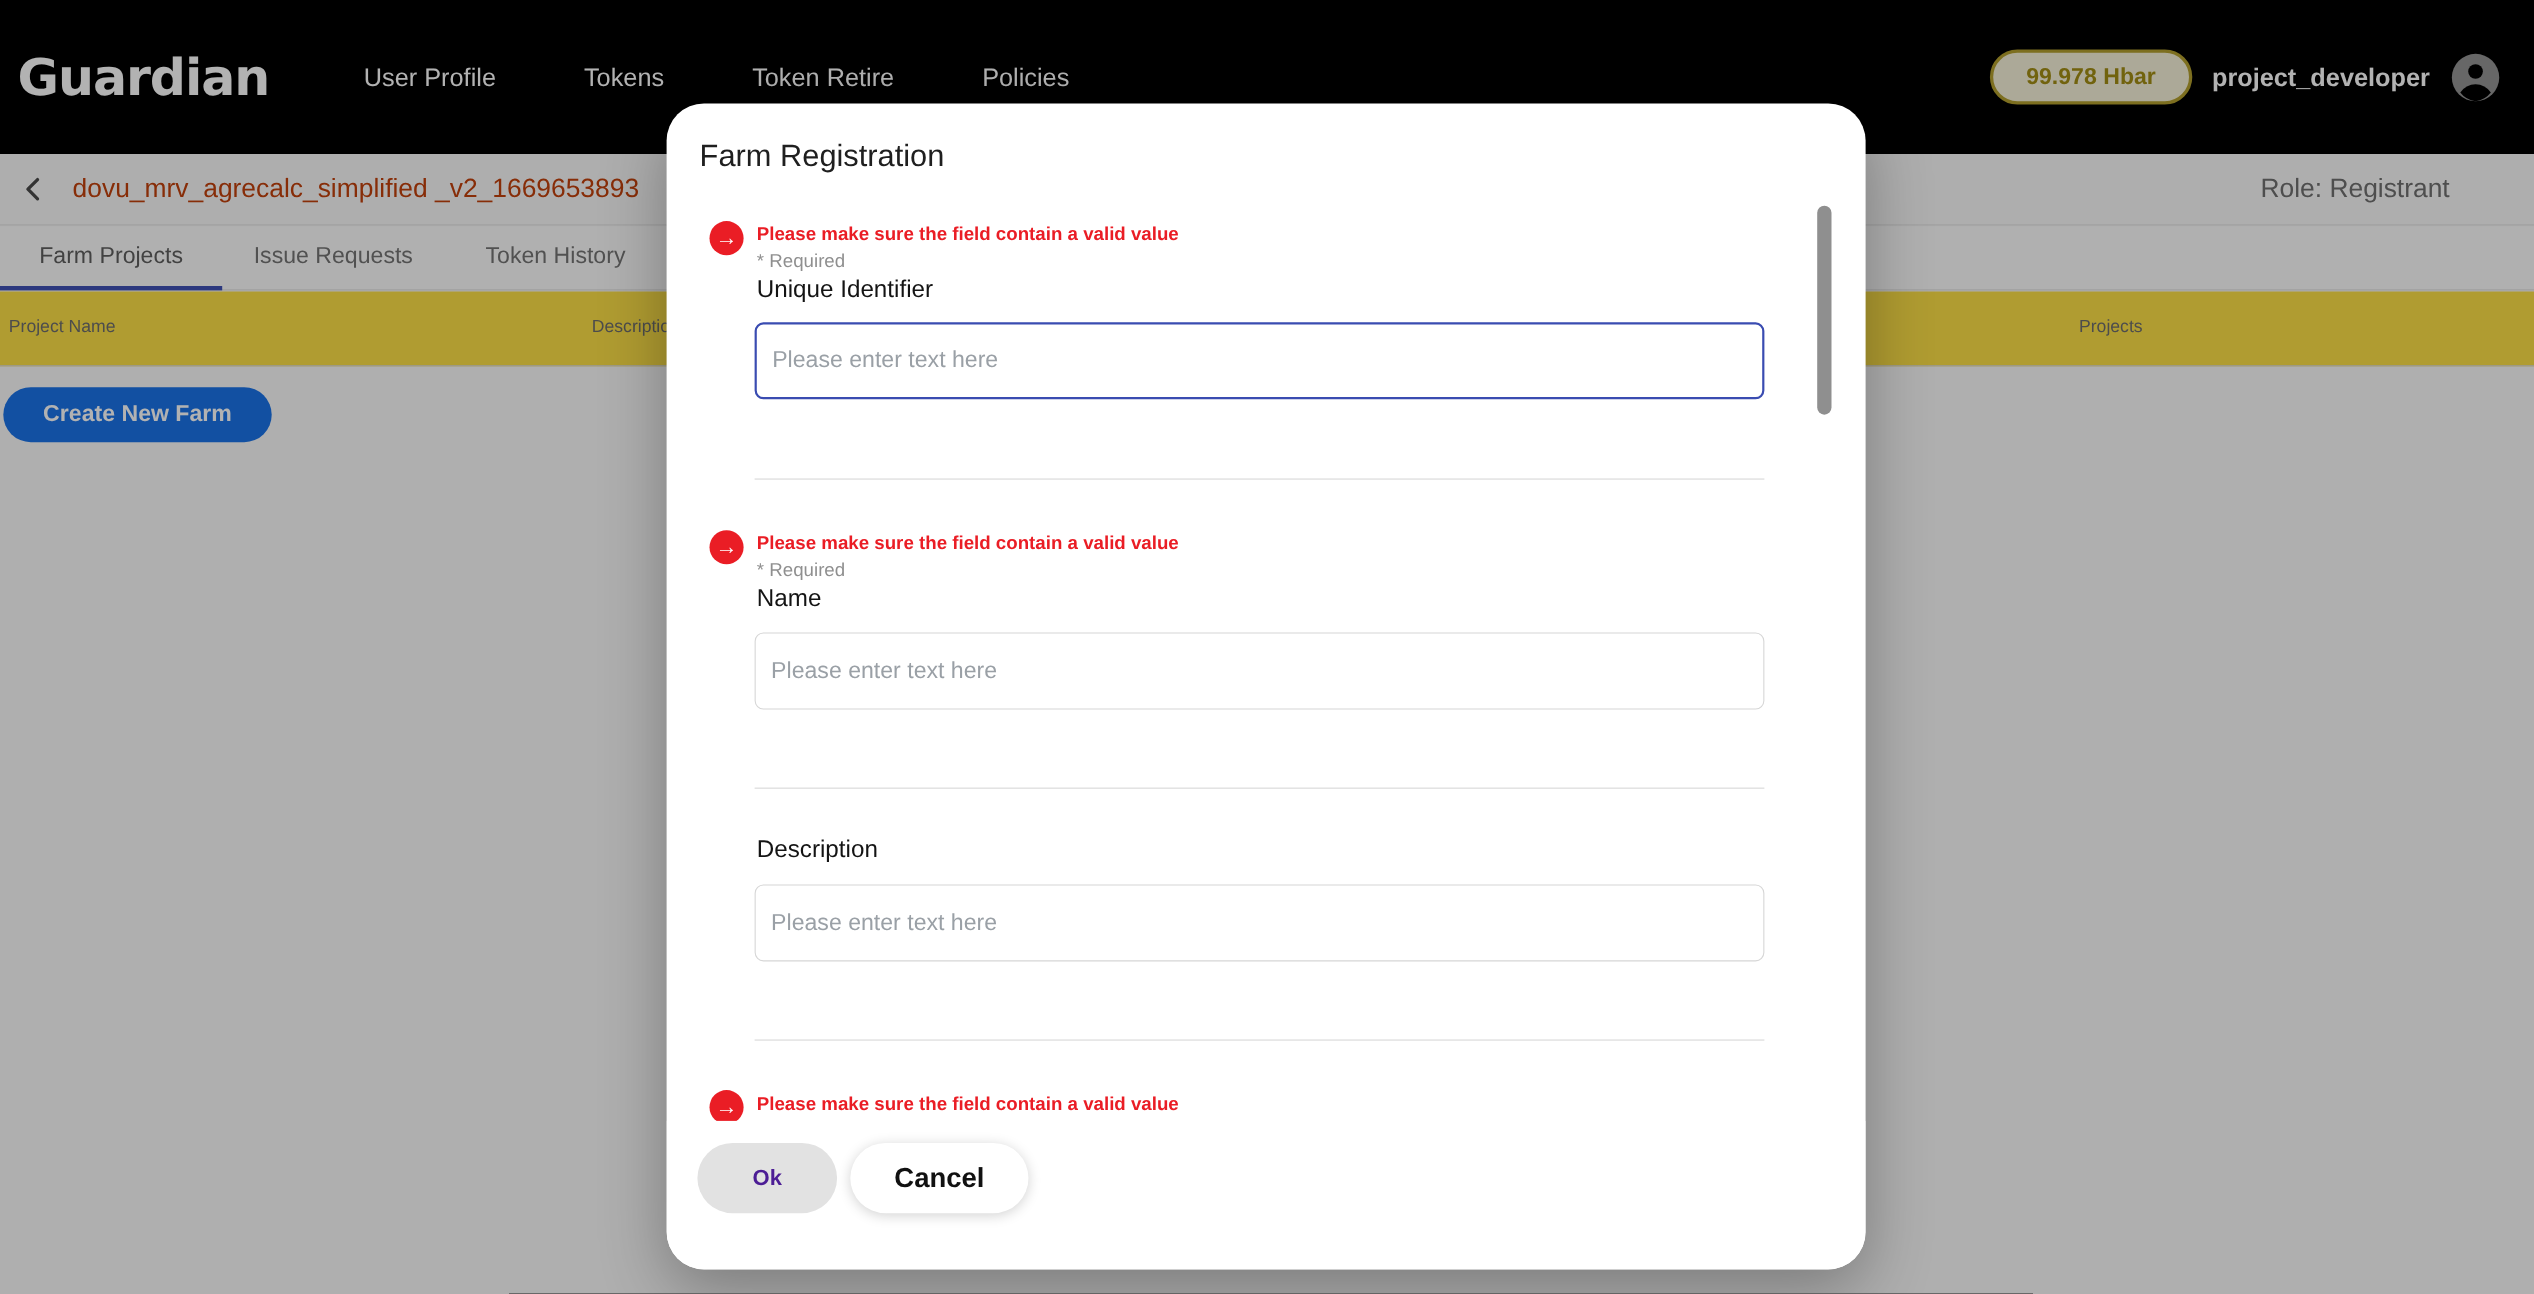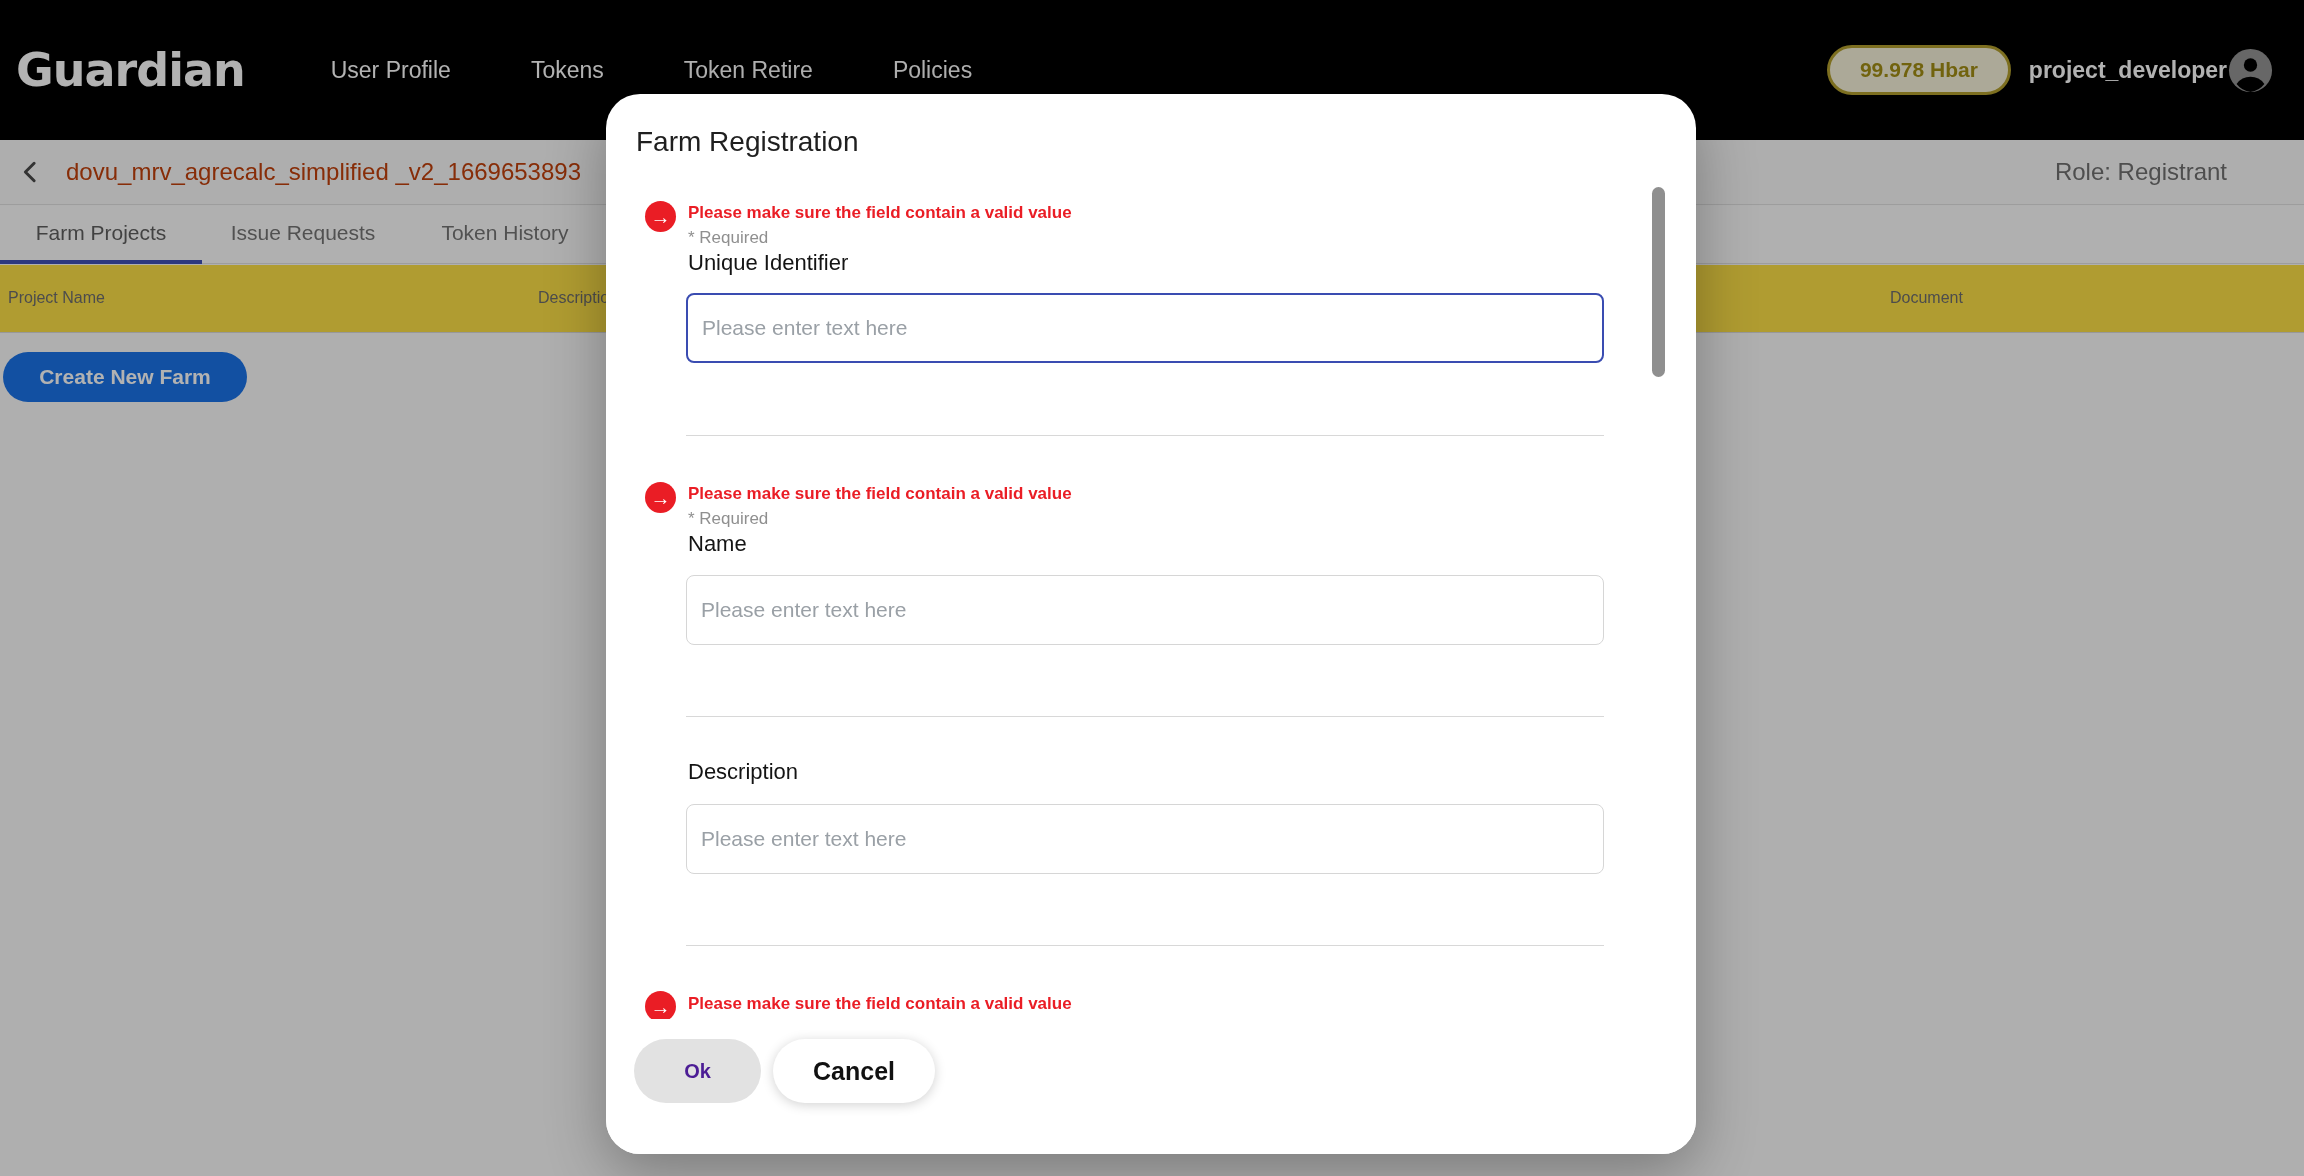--- a/index.html
+++ b/index.html
@@ -26,7 +26,7 @@
     background:#f7f2da; display:flex; align-items:center;
     font-size:21px; font-weight:700; color:#a38e15;
   }
-  .username { margin-left:18px; font-size:23px; font-weight:700; color:#fff; }
+  .username { margin-left:18px; margin-right:18px; font-size:23px; font-weight:700; color:#fff; }
   .avatar { width:47px; height:47px; }
 
   

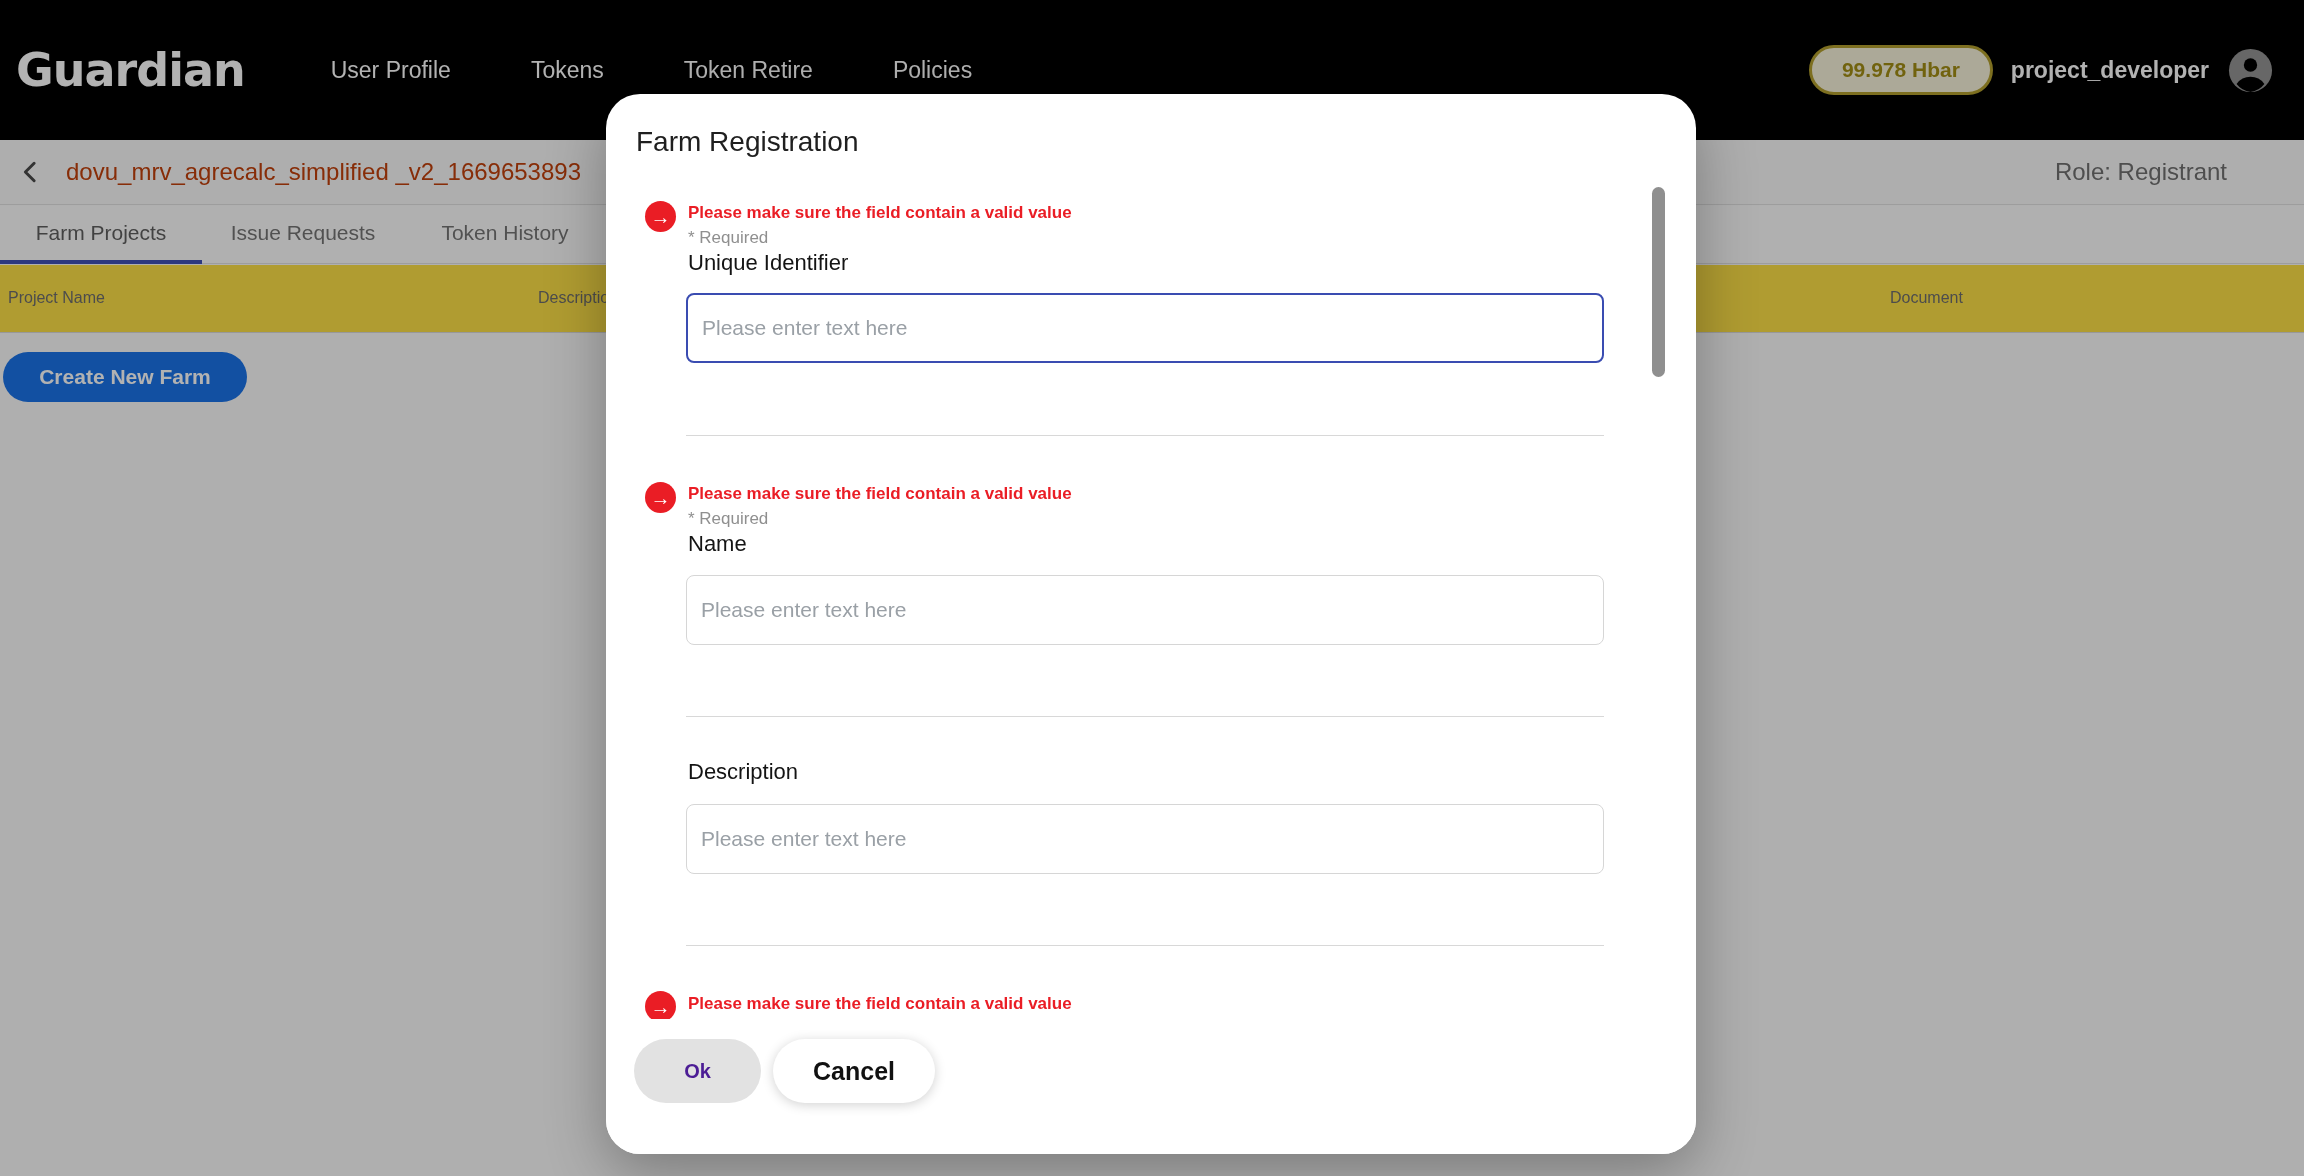--- a/index.html
+++ b/index.html
@@ -190,7 +190,7 @@
   <div class="thead">
     <span class="col col-project">Project Name</span>
     <span class="col col-desc">Description</span>
-    <span class="col col-doc">Document</span>
+    <span class="col col-doc">Projects</span>
   </div>
 
   <button class="create-farm">Create New Farm</button>

